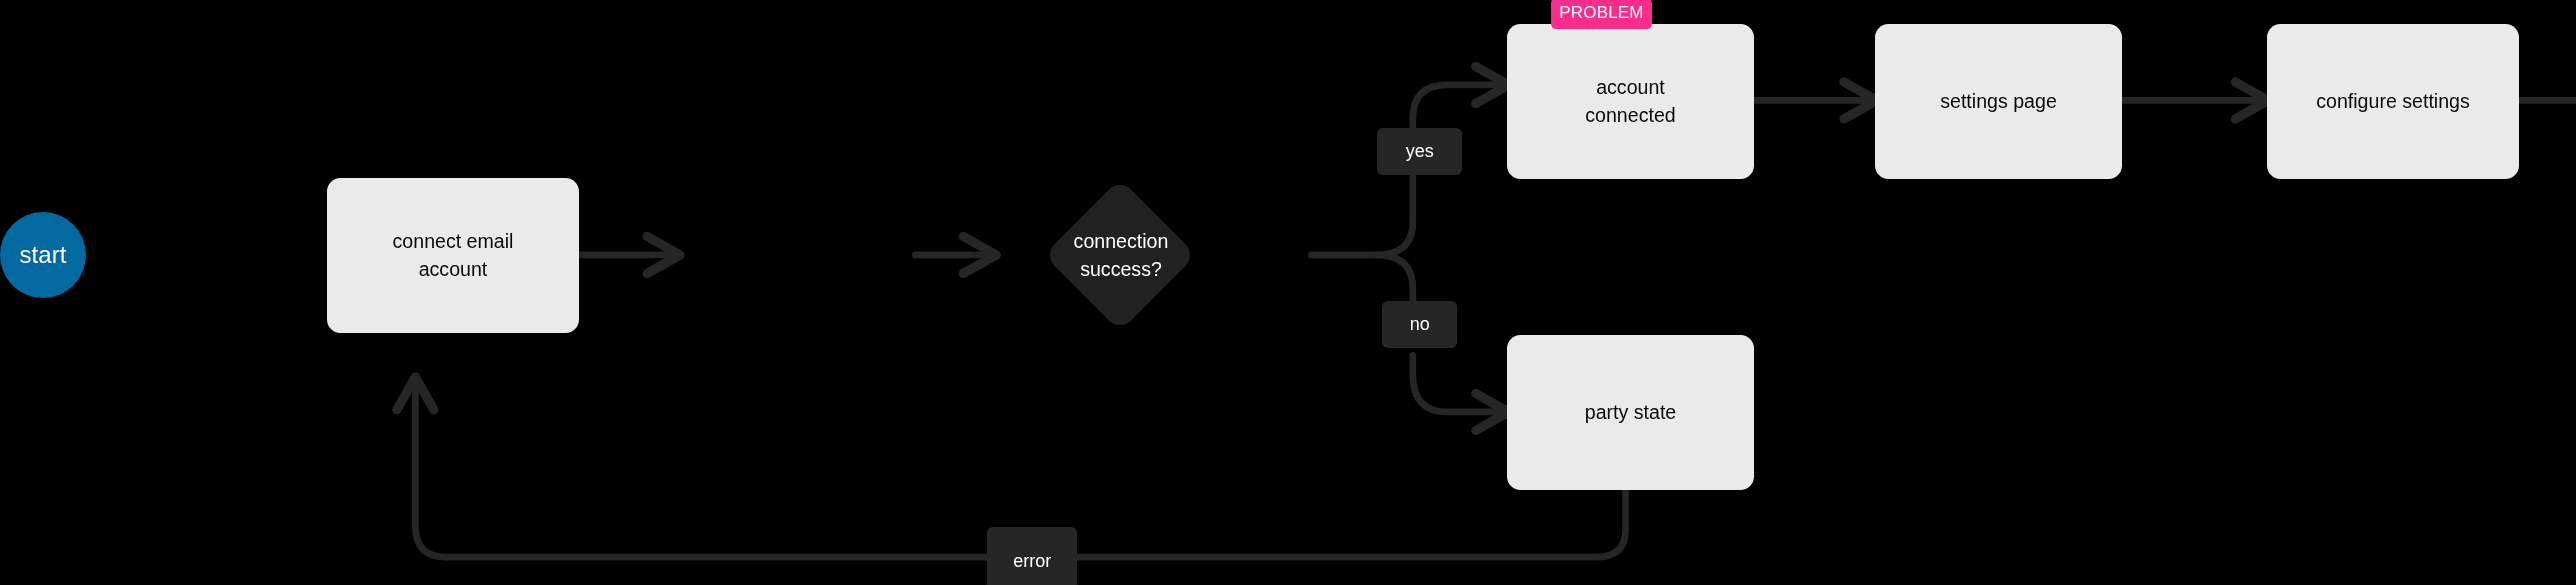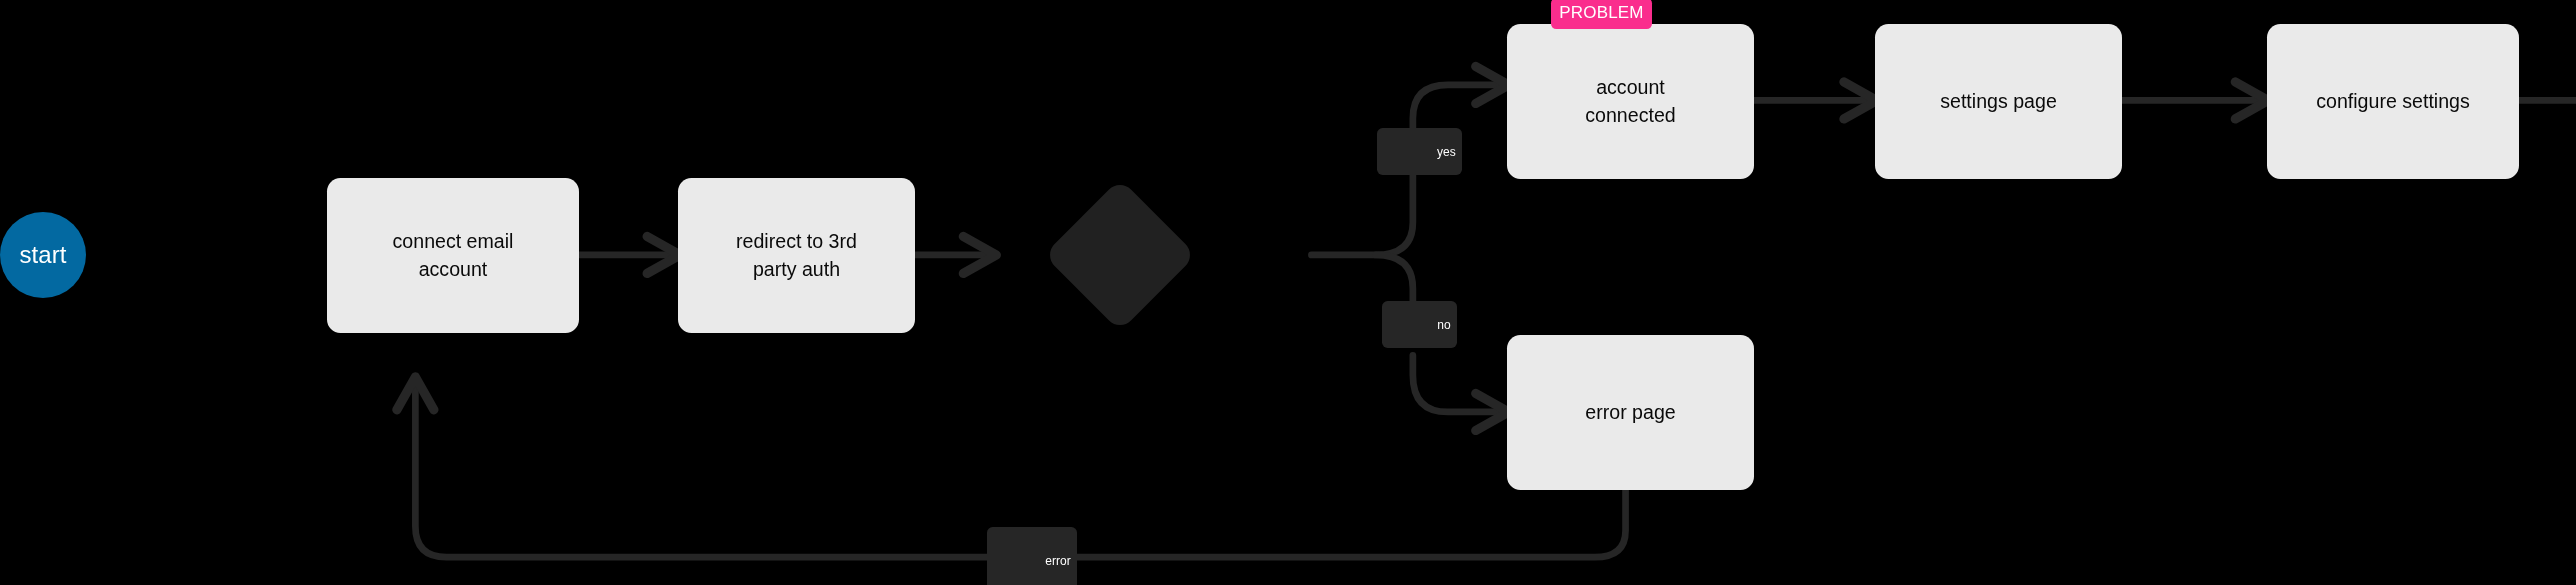--- a/index.html
+++ b/index.html
@@ -93,10 +93,10 @@
     position: absolute;
     display: flex;
     align-items: center;
-    justify-content: flex-end;
+    justify-content: center;
     background: #262626;
     color: #ffffff;
-    font-size: 12px;
+    font-size: 18px;
     border-radius: 5.7px;
     padding: 3.1px 6.7px;
     white-space: nowrap;

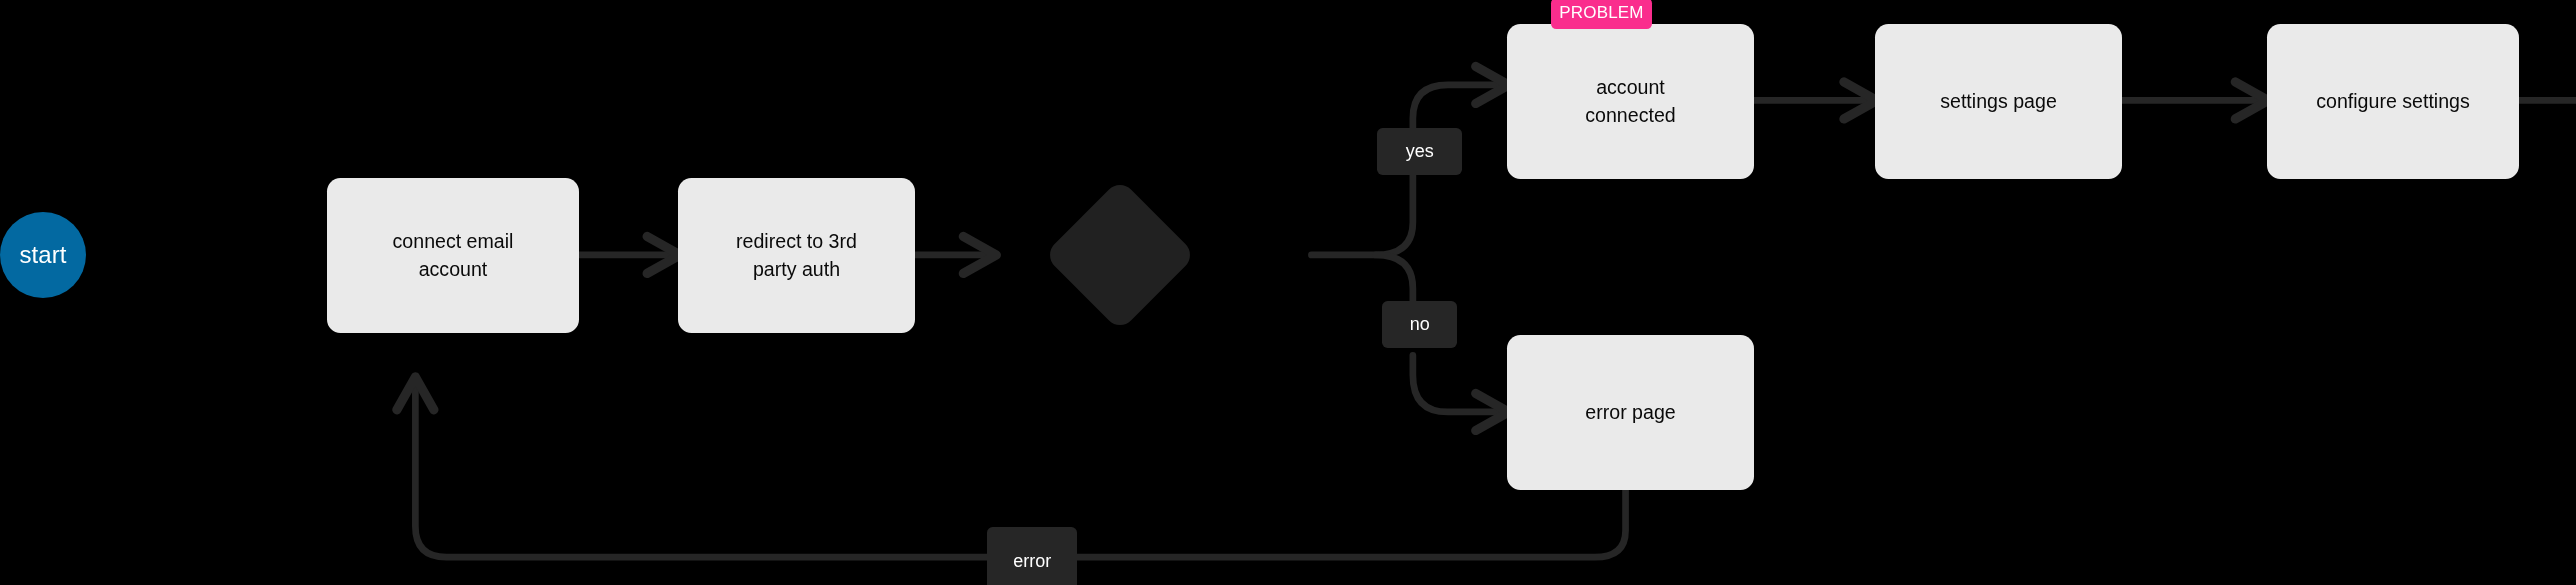--- a/index.html
+++ b/index.html
@@ -154,10 +154,6 @@
     <span class="line-text">account</span>
   </div>
 
-  <div class="node node-process" style="left:678px; top:178px; width:237px; height:155px; flex-direction:column;">
-    <span class="line-text">redirect to 3rd</span>
-    <span class="line-text">party auth</span>
-  </div>
 
   <div class="node node-decision" style="left:1066px; top:201px;"></div>
 

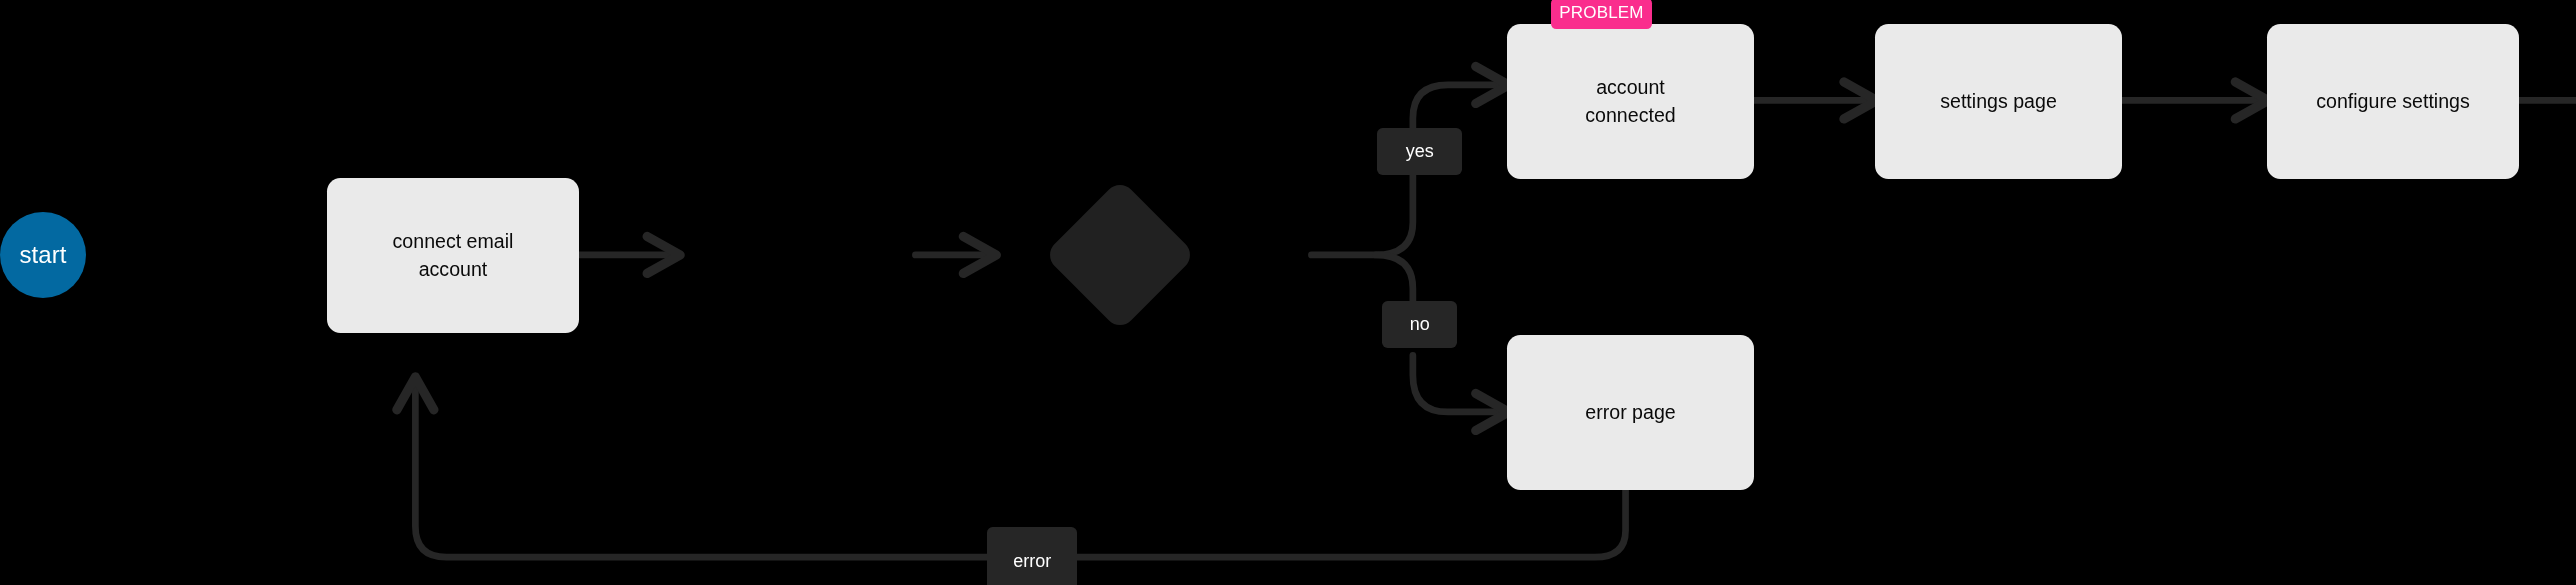--- a/index.html
+++ b/index.html
@@ -156,6 +156,10 @@
 
 
   <div class="node node-decision" style="left:1066px; top:201px;"></div>
+  <div class="node-decision-label" style="left:1023px; top:206px; width:196px; height:98px; flex-direction:column;">
+    <span class="line-text">connection</span>
+    <span class="line-text">success?</span>
+  </div>
 
   <div class="edge-label" style="left:1377px; top:128px; width:72px; height:41px;">
     <span>yes</span>

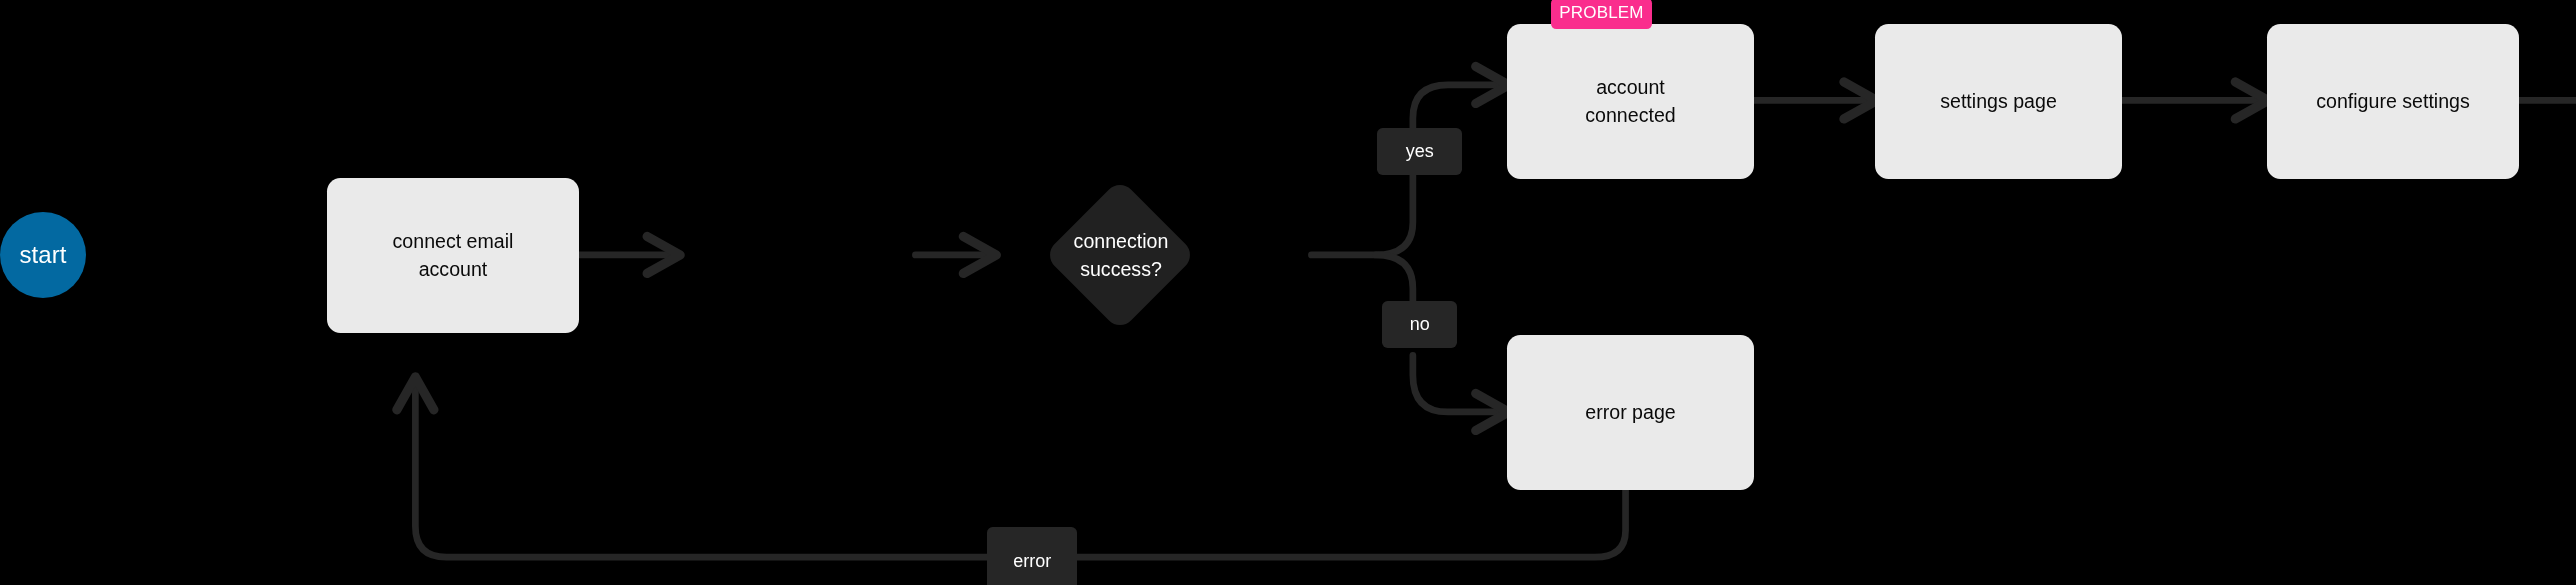--- a/index.html
+++ b/index.html
@@ -186,7 +186,7 @@
   </div>
 
   <div class="node node-process" style="left:1507px; top:335px; width:247px; height:155px;">
-    <span>error page</span>
+    <span>party state</span>
   </div>
 
   <div class="edge-label" style="left:987px; top:527px; width:77px; height:62px;">

